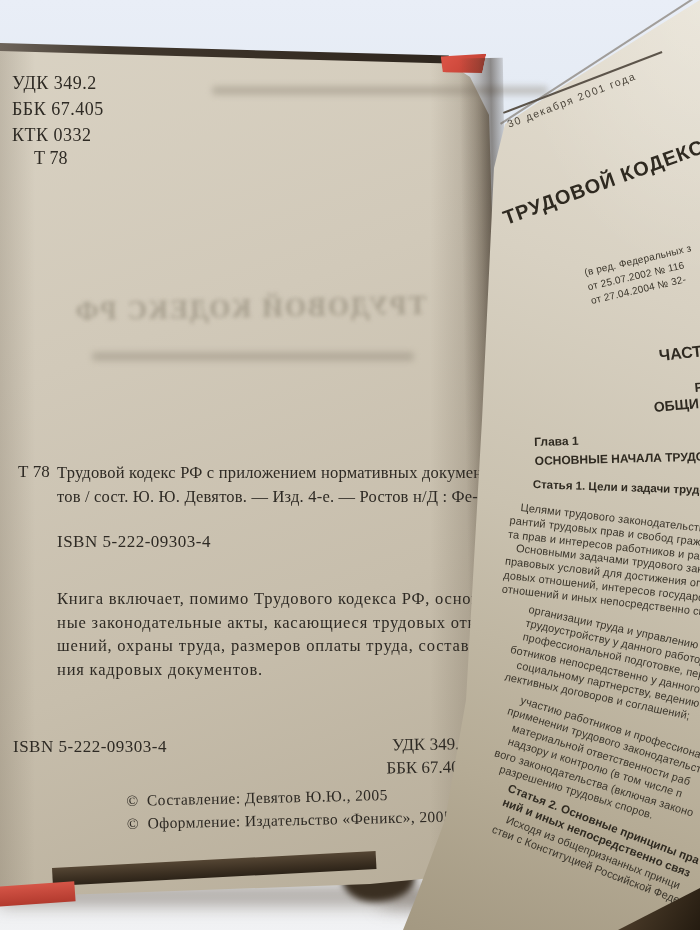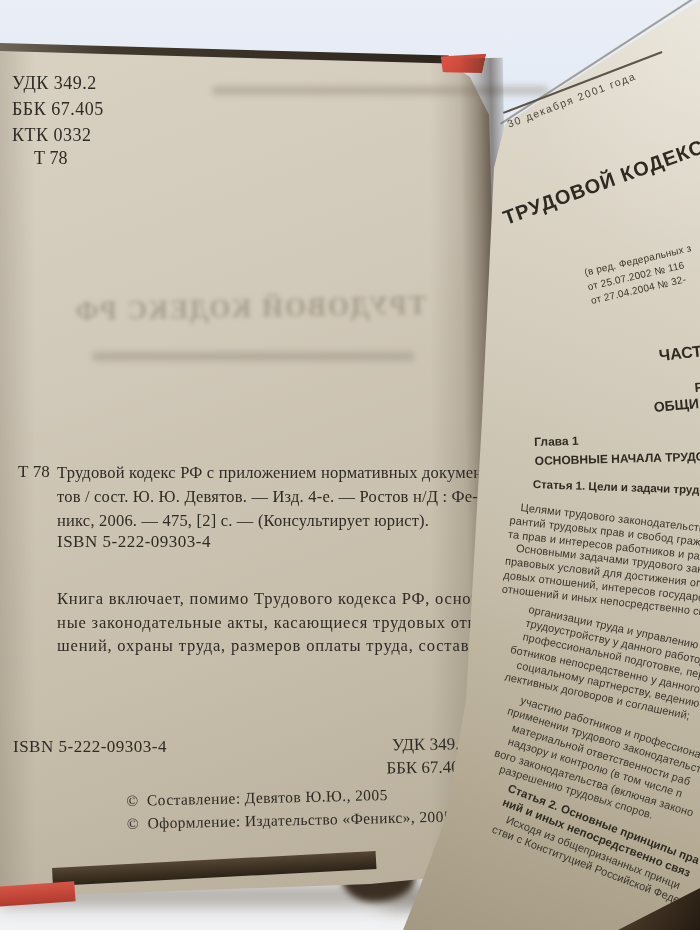--- a/index.html
+++ b/index.html
@@ -133,7 +133,6 @@
   <div class="abs card-lines ink-l">
     <div class="line">Трудовой кодекс РФ с приложением нормативных докумен-</div>
     <div class="line">тов / сост. Ю. Ю. Девятов. — Изд. 4-е. — Ростов н/Д : Фе-</div>
-    <div class="line">никс, 2006. — 475, [2] с. — (Консультирует юрист).</div>
   </div>
   <div class="abs isbn-mid ink-l line">ISBN 5-222-09303-4</div>
 

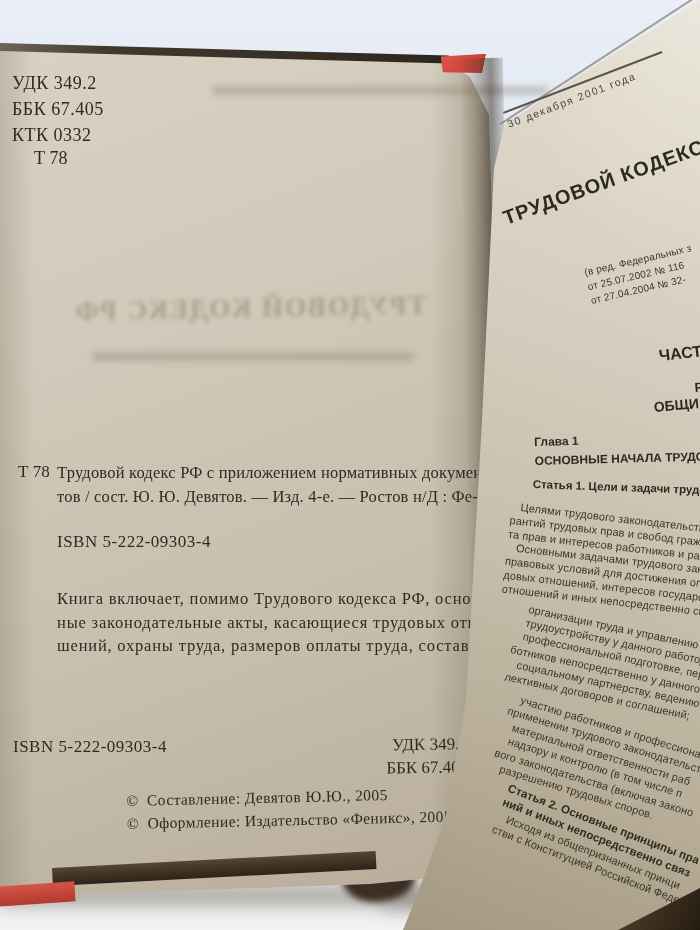--- a/index.html
+++ b/index.html
@@ -140,6 +140,7 @@
     <div class="line">Книга включает, помимо Трудового кодекса РФ, основ-</div>
     <div class="line">ные законодательные акты, касающиеся трудовых отно-</div>
     <div class="line">шений, охраны труда, размеров оплаты труда, составле-</div>
+    <div class="line">ния кадровых документов.</div>
   </div>
 
   <div class="abs isbn-bottom ink-l line">ISBN 5-222-09303-4</div>

